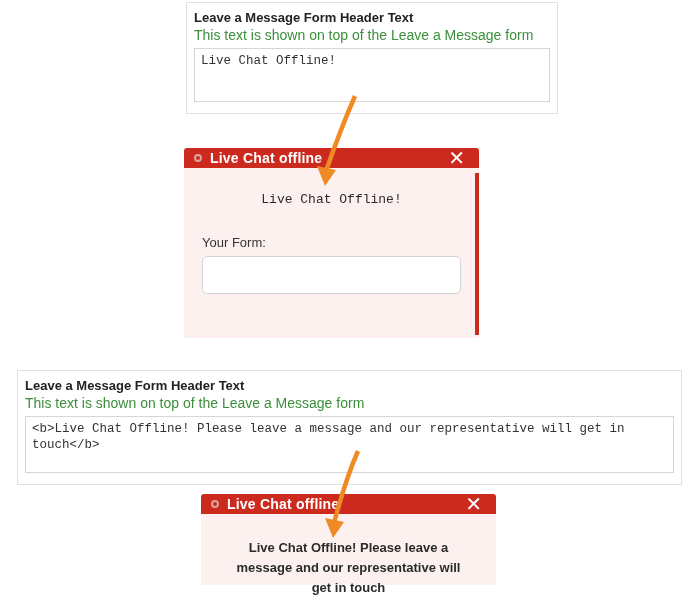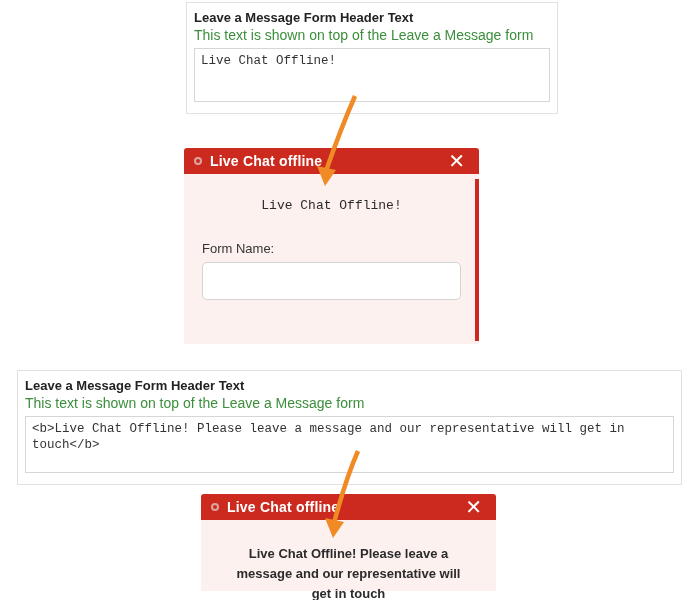--- a/index.html
+++ b/index.html
@@ -57,7 +57,7 @@
   #chat-2 { left: 201px; top: 494px; height: 106px; }
   .chat-titlebar {
     background: #cc2a1e;
-    height: 26px;
+    height: 20px;
     display: flex;
     align-items: center;
     padding: 0 10px;

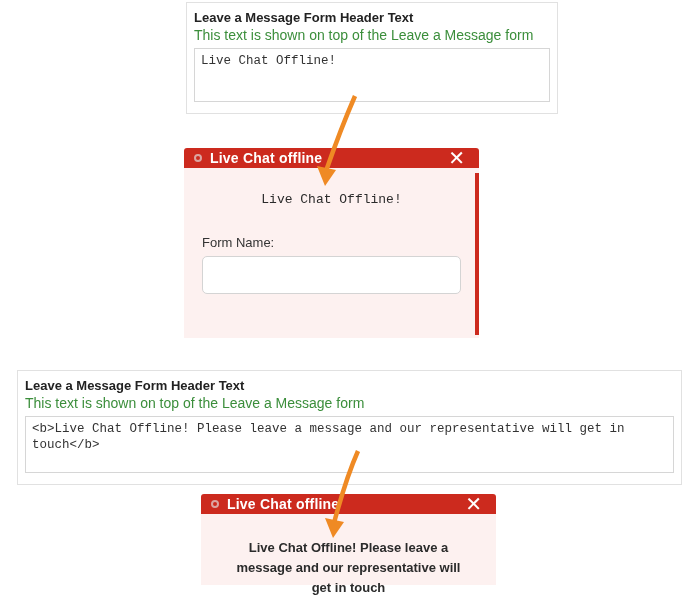--- a/index.html
+++ b/index.html
@@ -151,7 +151,7 @@
   <div class="chat-body">
     <div class="scroll-thumb"></div>
     <div class="offline-msg">Live Chat Offline!</div>
-    <div class="field-label">Form Name:</div>
+    <div class="field-label">Your Form:</div>
     <input type="text" class="text-input" style="">
   </div>
 </div>

